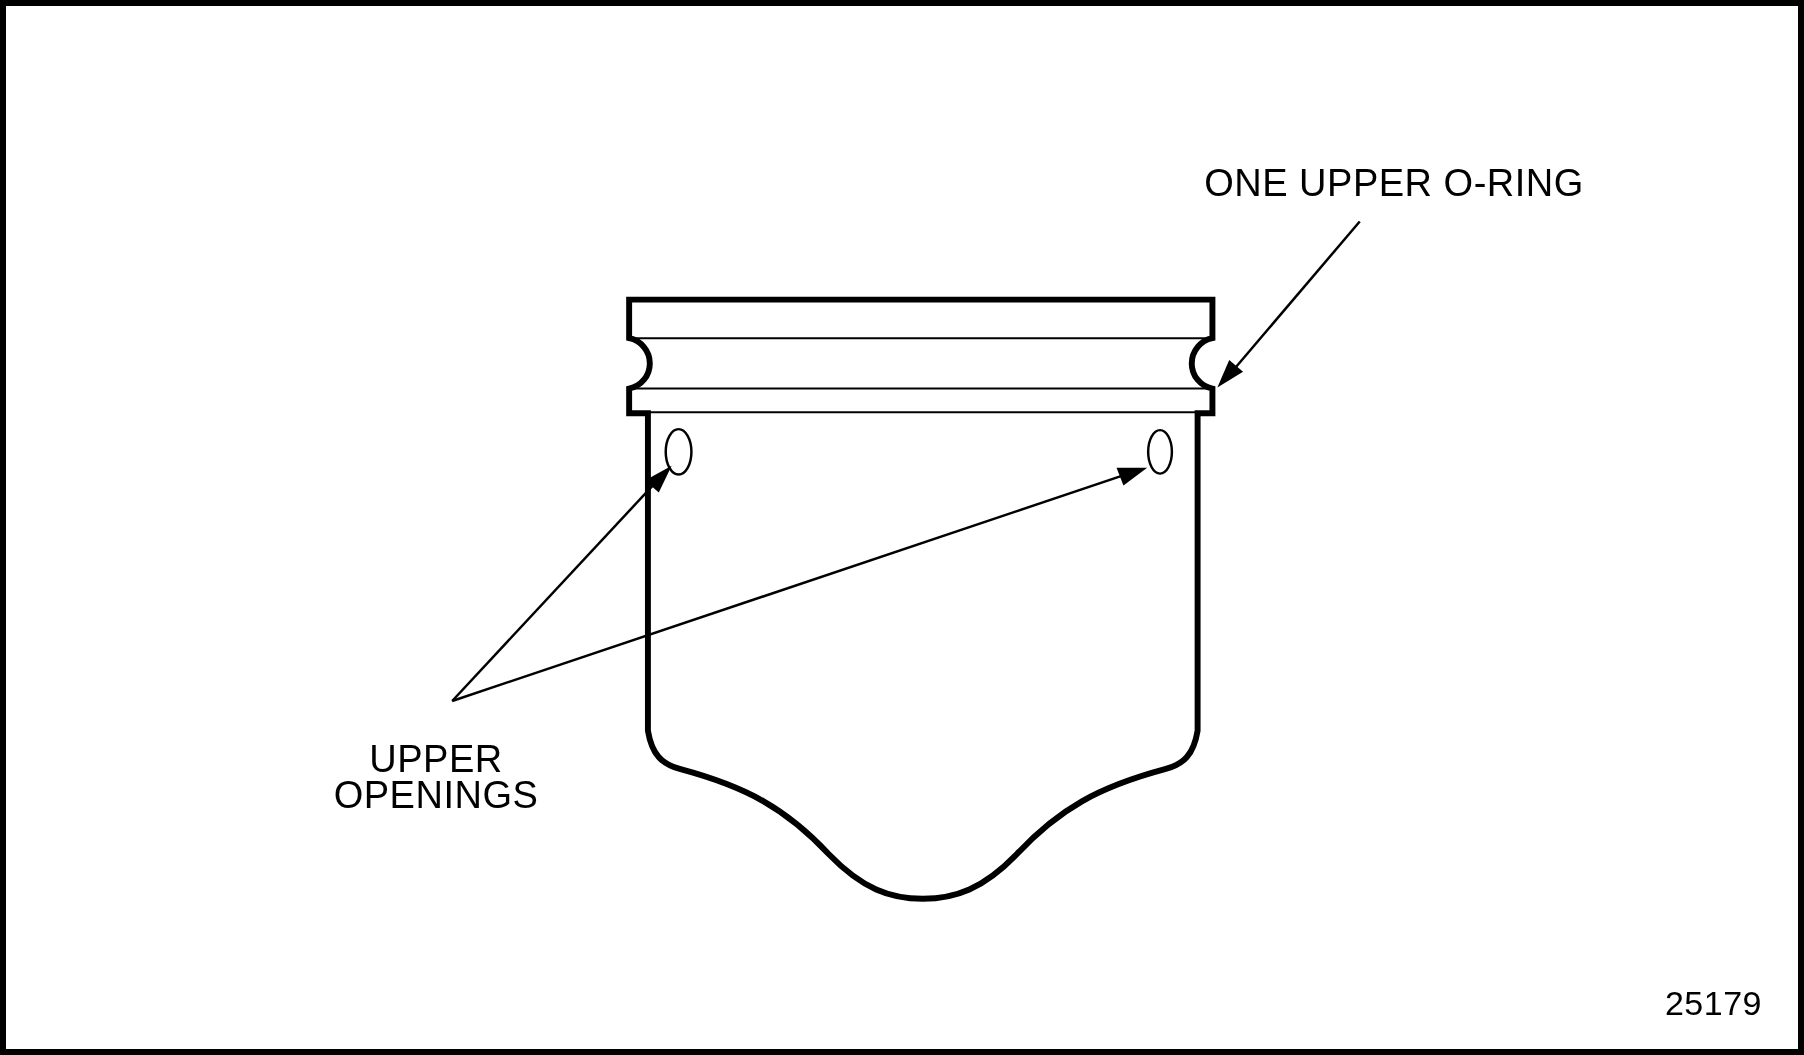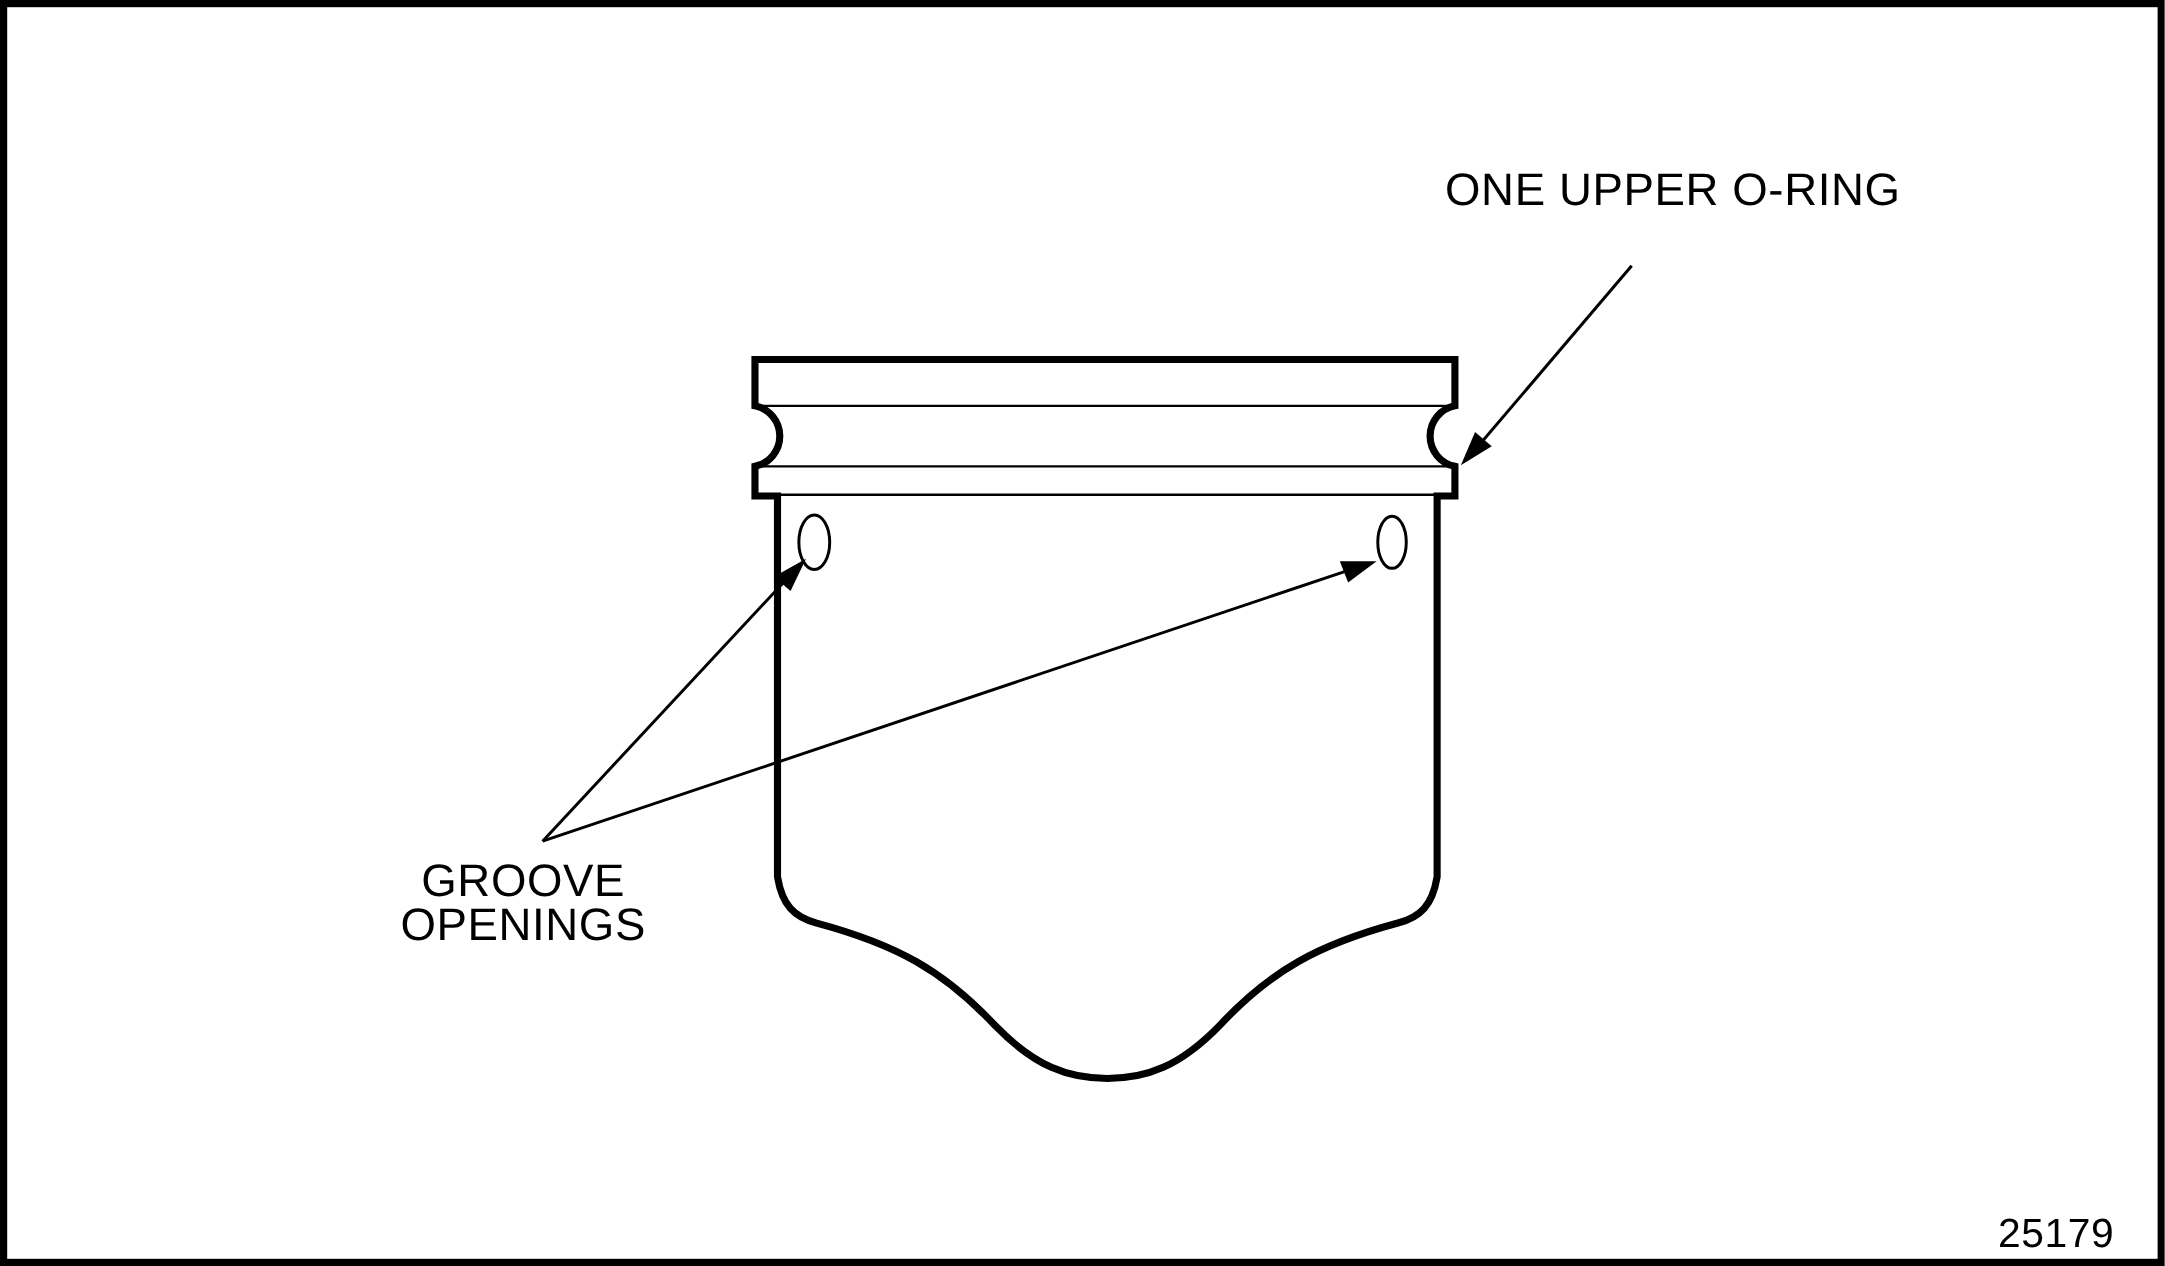--- a/index.html
+++ b/index.html
@@ -34,6 +34,7 @@
     letter-spacing: 0.5px;
     white-space: nowrap;
     transform: translateX(-50%);
+    margin-top: 24px;
   }
   .callout-oring {
     left: 1388px;

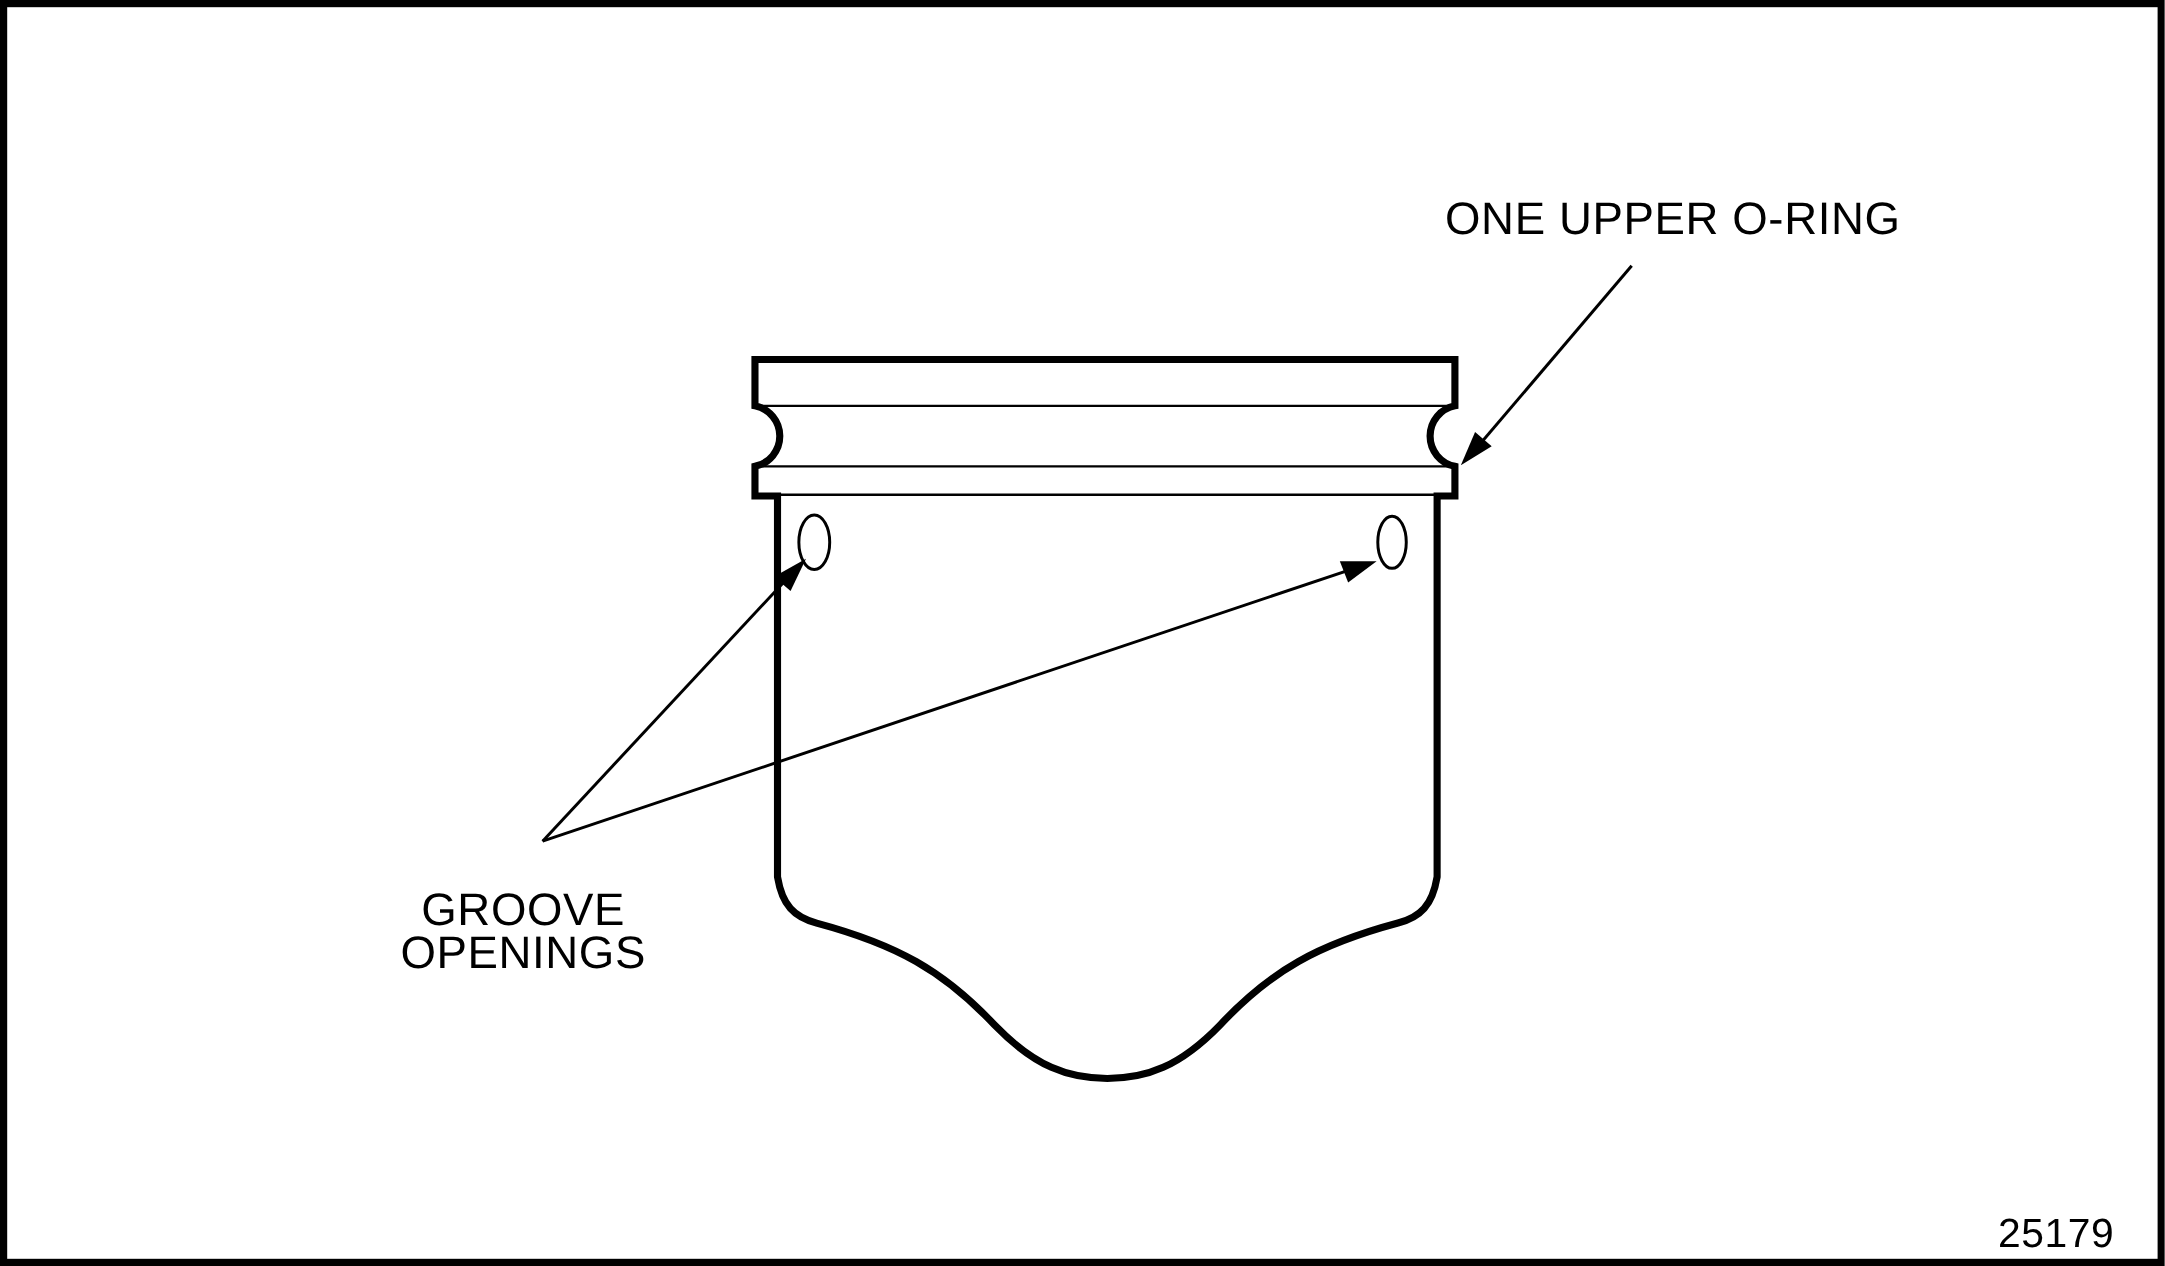--- a/index.html
+++ b/index.html
@@ -102,7 +102,7 @@
   </div>
 
   <div class="callout callout-outlet">
-    <div>GROOVE</div>
+    <div>UPPER</div>
     <div>OPENINGS</div>
   </div>
 

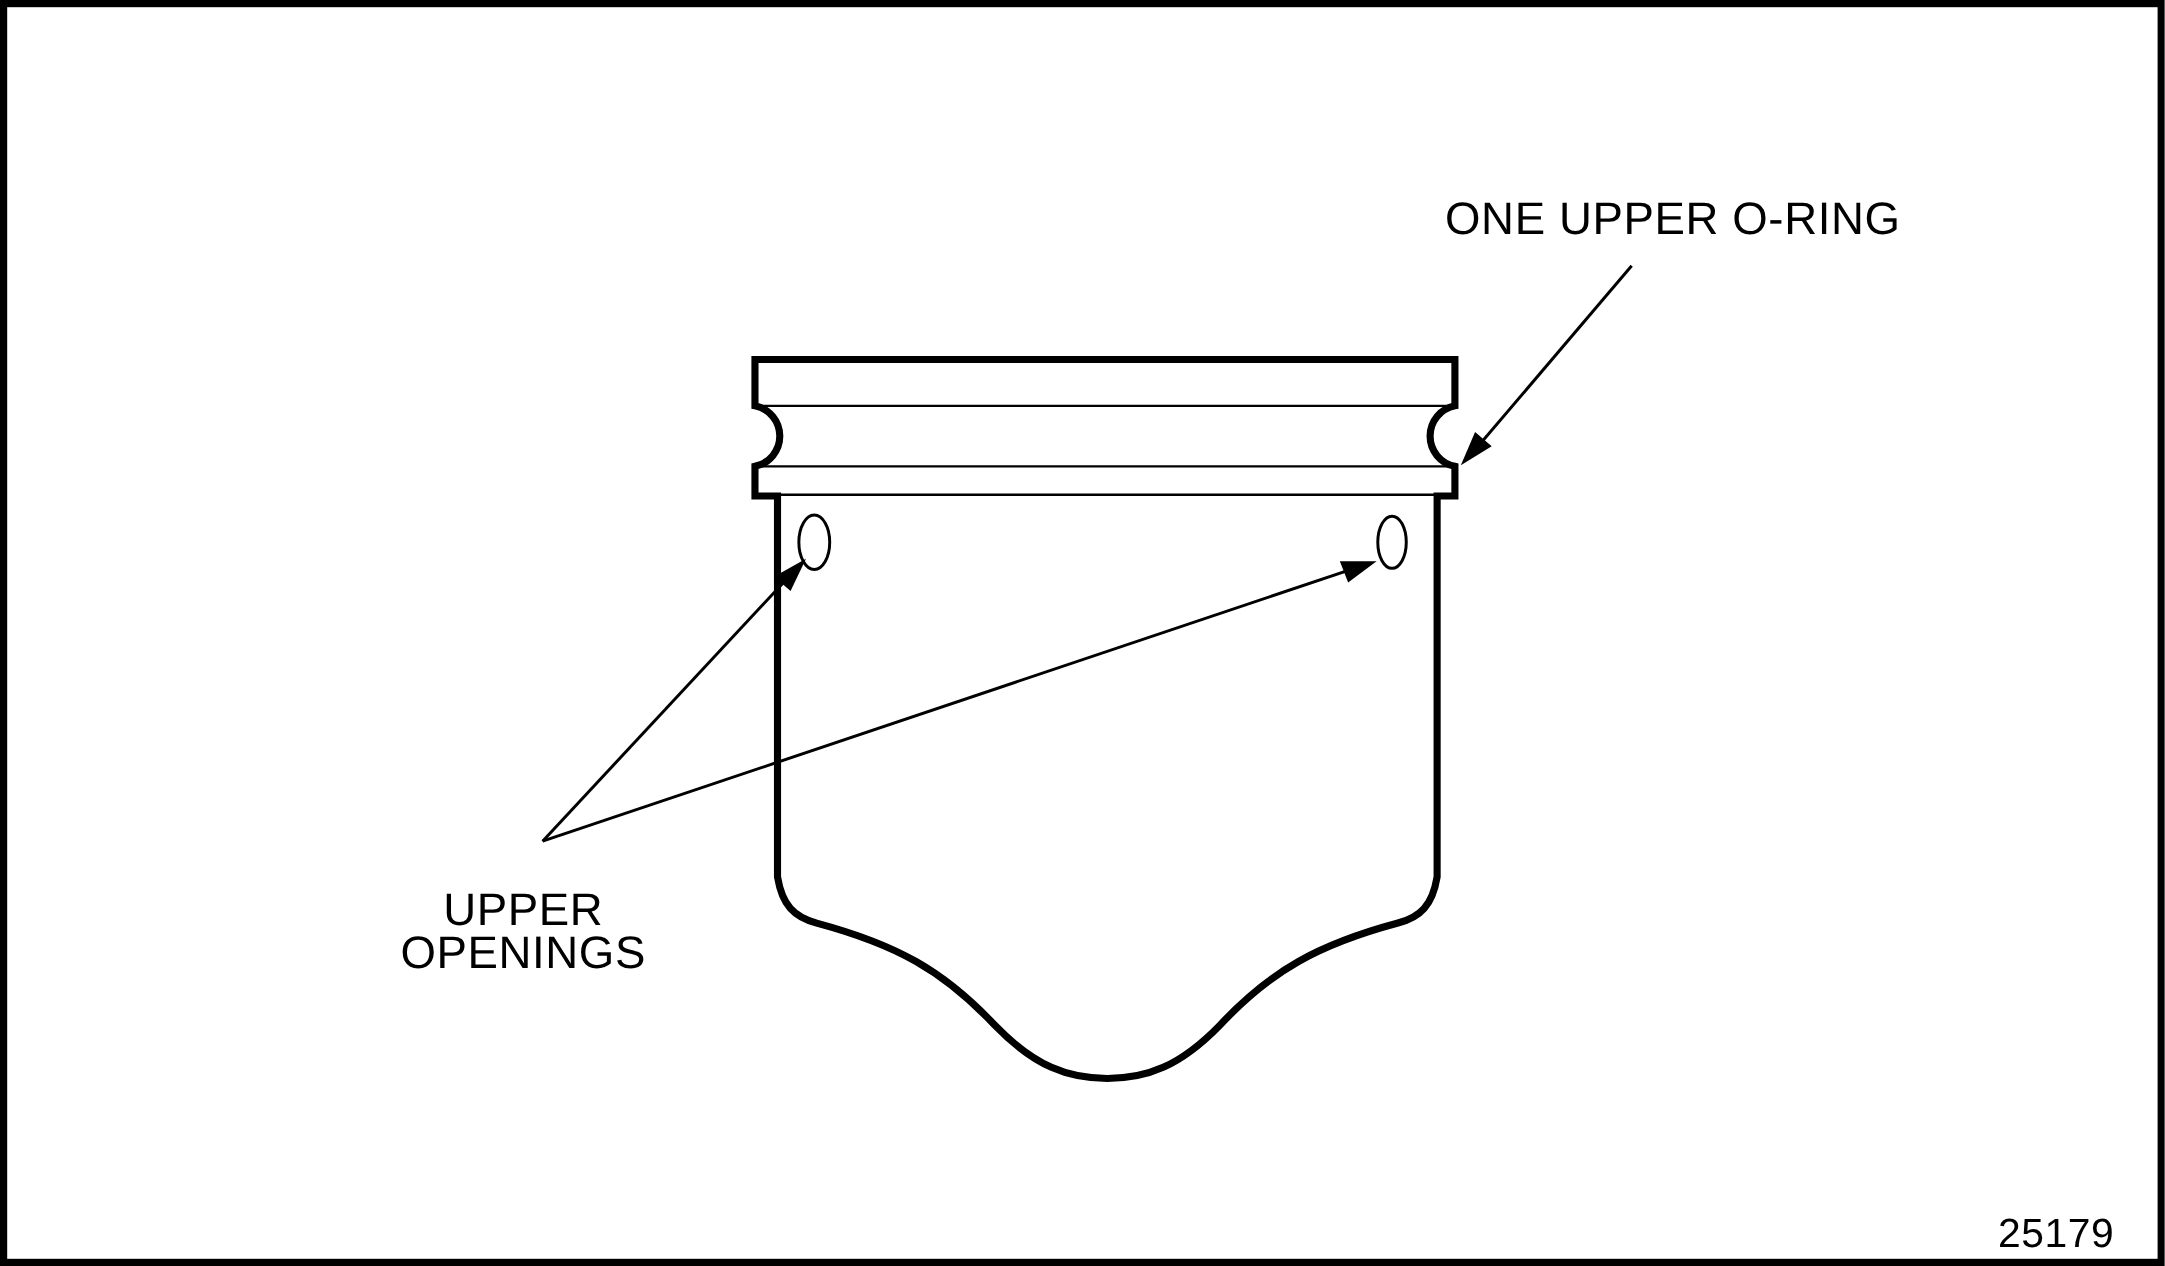--- a/index.html
+++ b/index.html
@@ -51,7 +51,6 @@
     font-size: 34px;
     line-height: 34px;
     letter-spacing: 0.5px;
-    margin-top: 25px;
   }
 </style>
 </head>

